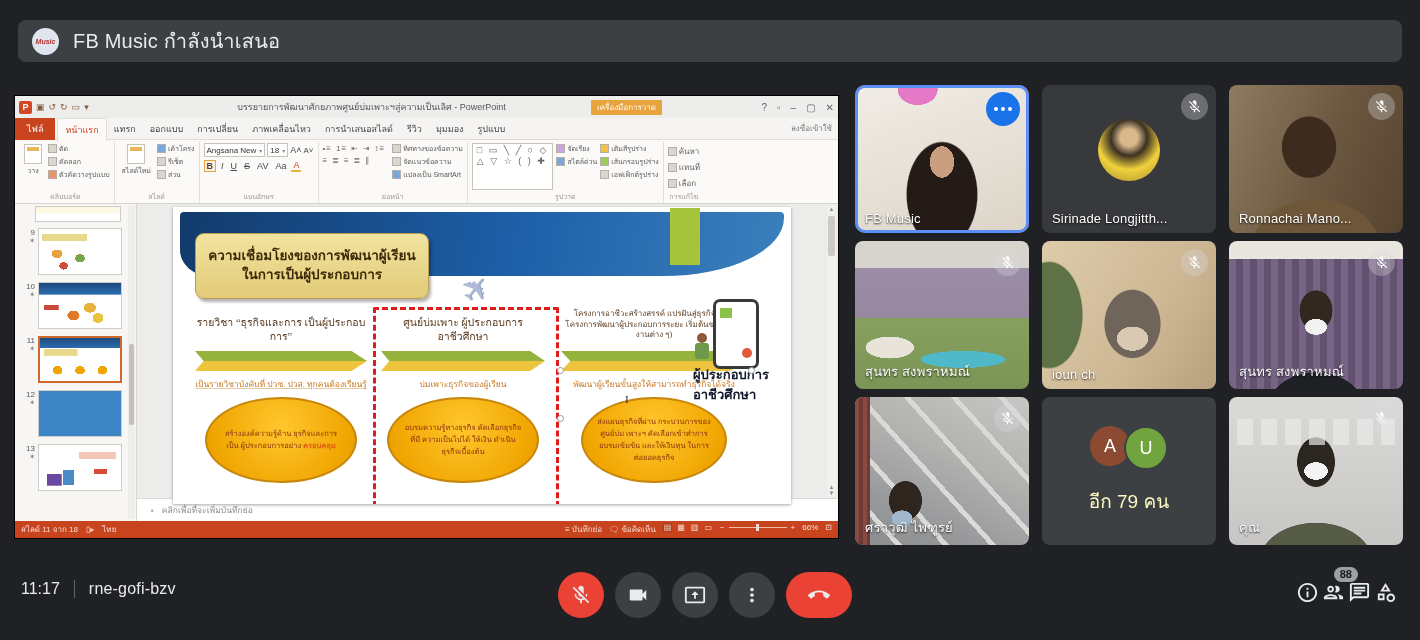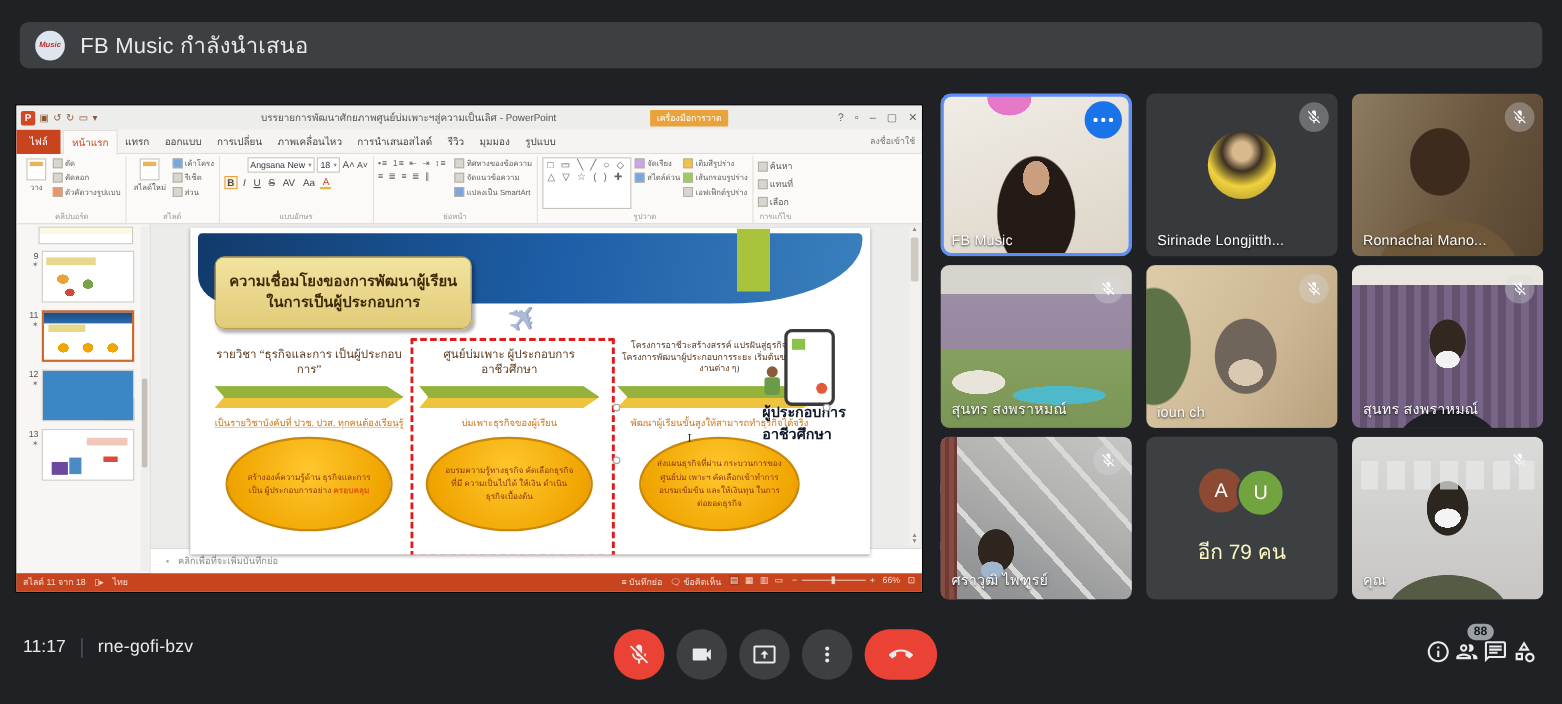--- a/index.html
+++ b/index.html
@@ -50,7 +50,7 @@
   .sw{width:7px;height:7px;border:1px solid #b5b0a6;display:inline-block;flex:none;}
   .sw.y{background:#f2c14a;} .sw.g{background:#9acd5a;} .sw.b{background:#7aa7d9;}
   .sw.gr{background:#d9d6cf;} .sw.o{background:#e8956a;} .sw.p{background:#c9a8e0;}
-  .fontrow{display:flex;gap:2px;align-items:center;margin-left:21px;}
+  .fontrow{display:flex;gap:2px;align-items:center;}
   .combo{background:#fff;border:1px solid #c9c4ba;font-size:8px;color:#333;padding:0 2px;
     display:flex;align-items:center;gap:3px;height:12px;}
   .combo .arr{font-size:6px;color:#888;}

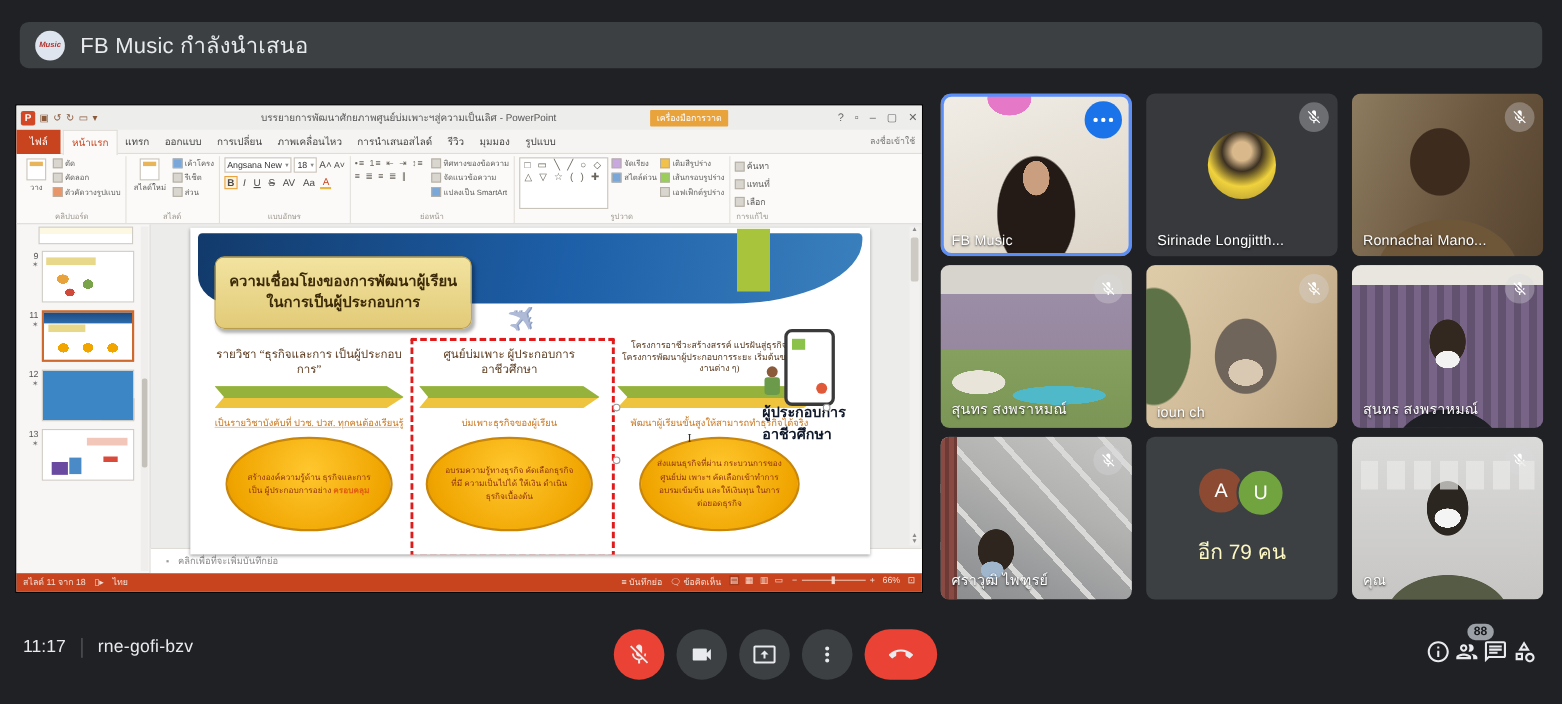--- a/index.html
+++ b/index.html
@@ -490,6 +490,13 @@
         </div>
         <div class="thumb-item">
           <div class="thumb-meta">
+              <div>10</div>
+              <div class="star">✶</div>
+            </div>
+          <div class="thumb-box th10"></div>
+        </div>
+        <div class="thumb-item">
+          <div class="thumb-meta">
               <div>11</div>
               <div class="star">✶</div>
             </div>

